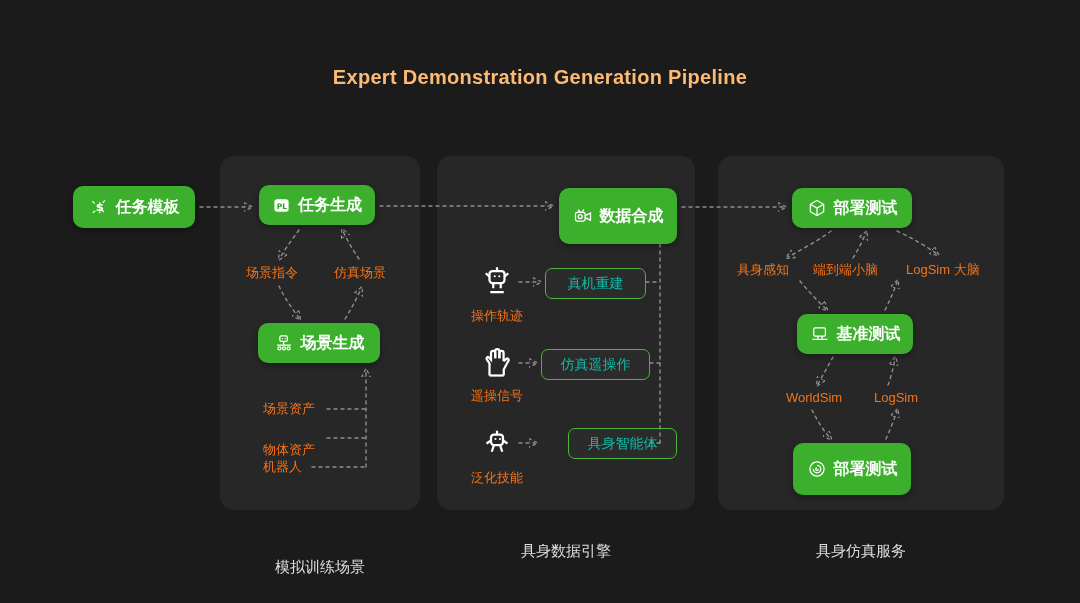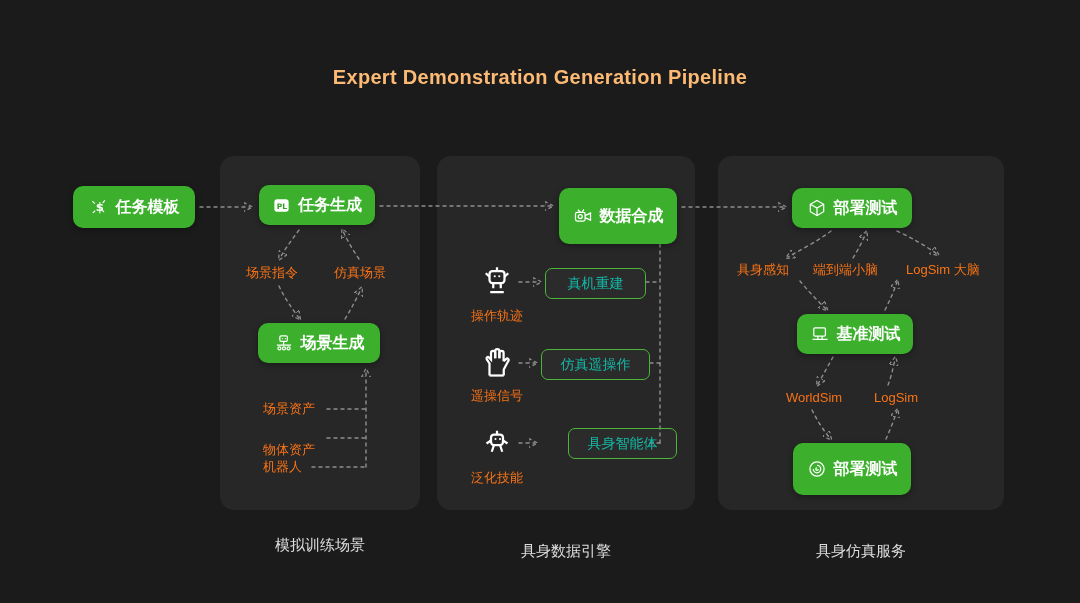--- a/index.html
+++ b/index.html
@@ -38,7 +38,7 @@
   .ricon{position:absolute;width:36px;height:36px;}
   #ri1{left:479px;top:262px;} #ri2{left:479px;top:344px;} #ri3{left:479px;top:424px;}
   .caption{position:absolute;text-align:center;color:#dedede;font-size:15px;}
-  #cap1{left:220px;width:200px;top:536px;}
+  #cap1{left:220px;width:200px;top:558px;}
   #cap2{left:437px;width:258px;top:542px;}
   #cap3{left:718px;width:286px;top:542px;}
   .connectors{position:absolute;left:0;top:0;width:1080px;height:603px;pointer-events:none;}

